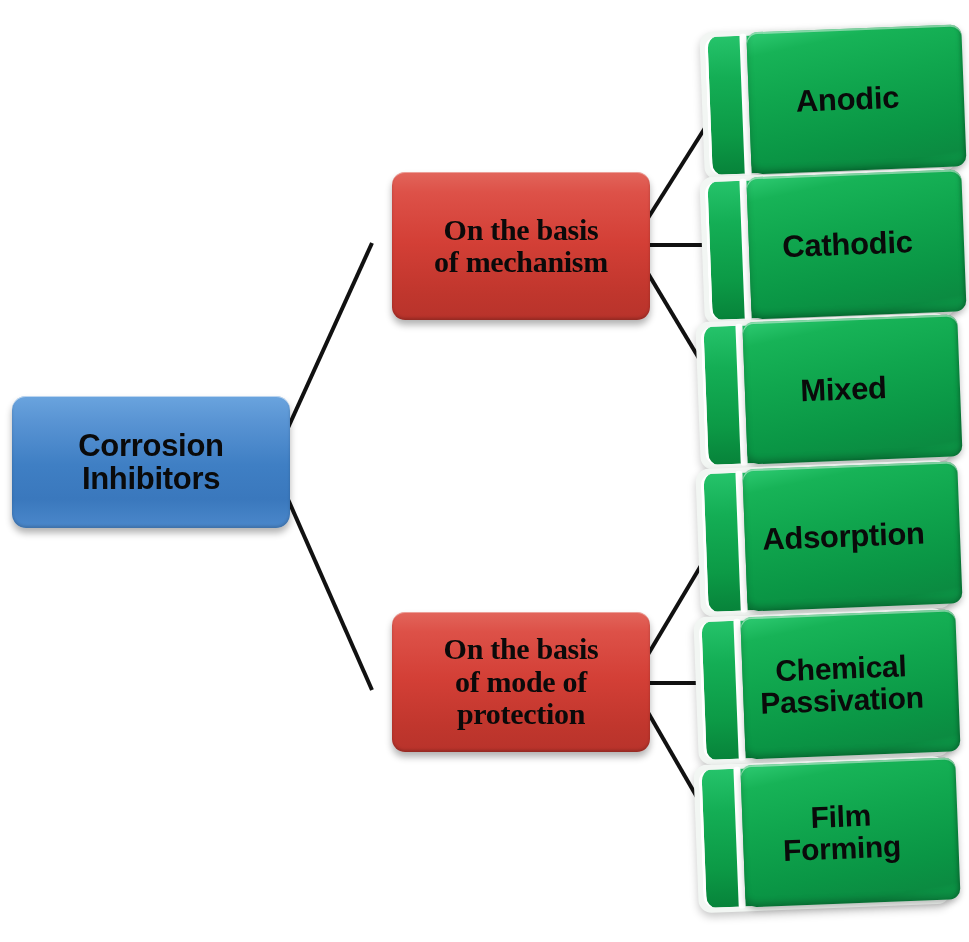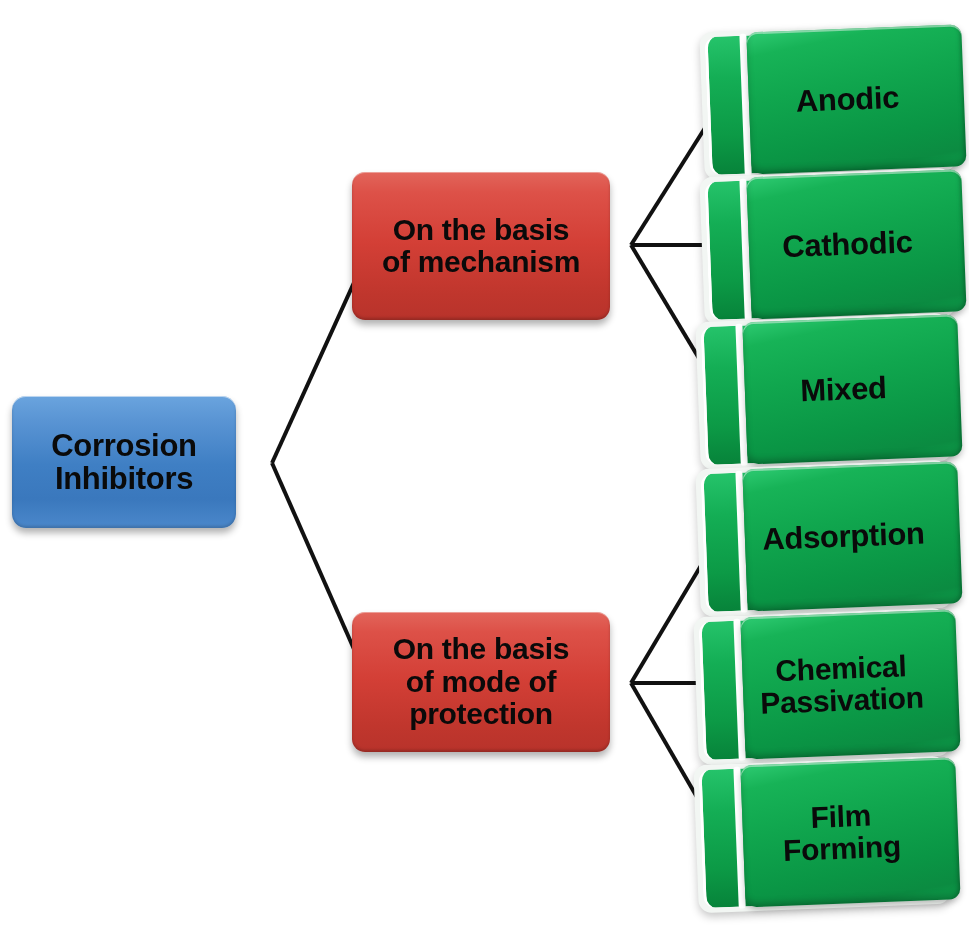--- a/index.html
+++ b/index.html
@@ -64,7 +64,7 @@
   
   .branch-node {
     position: absolute;
-    left: 352px;
+    left: 392px;
     width: 258px;
     border-radius: 13px;
     background: linear-gradient(180deg,
@@ -80,6 +80,7 @@
     align-items: center;
     justify-content: center;
     z-index: 4;
+    font-family: Liberation Serif, serif;
   }
   .branch-node .node-label { font-size: 30px; }
   #branch-0 { top: 172px;  height: 148px; }

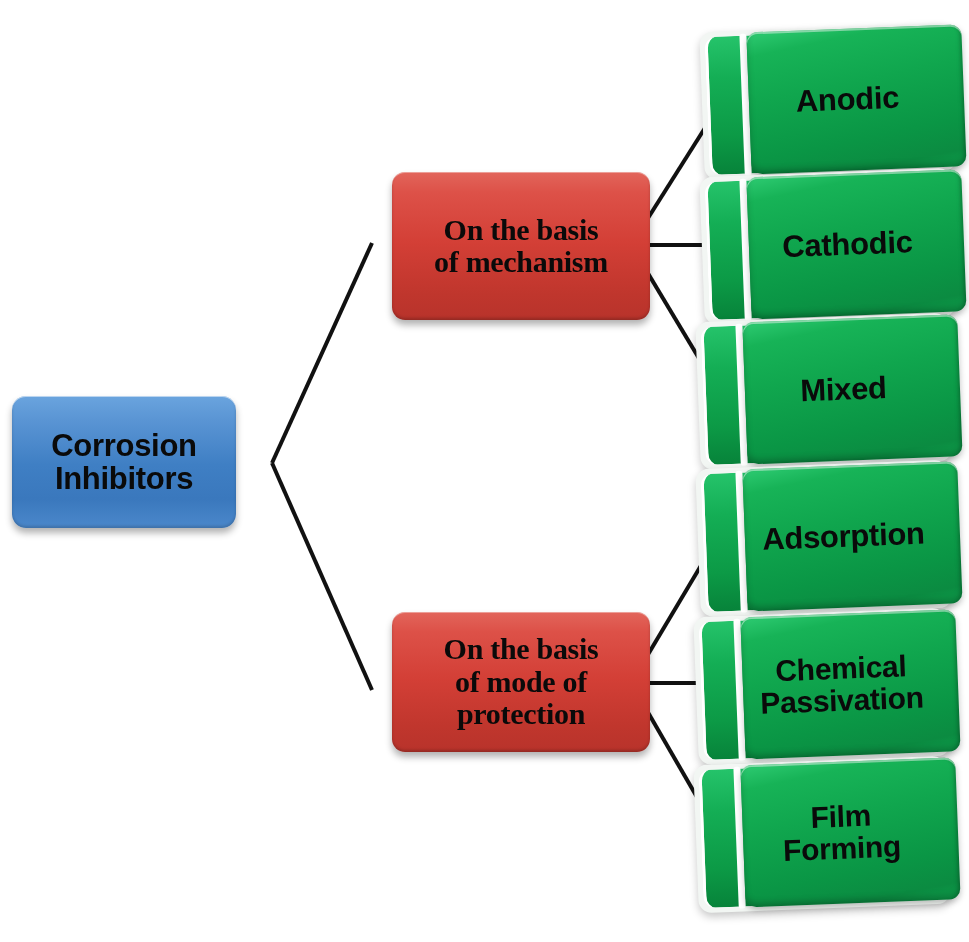--- a/index.html
+++ b/index.html
@@ -42,7 +42,7 @@
     position: absolute;
     left: 12px;
     top: 396px;
-    width: 224px;
+    width: 278px;
     height: 132px;
     border-radius: 14px;
     background: linear-gradient(180deg,

